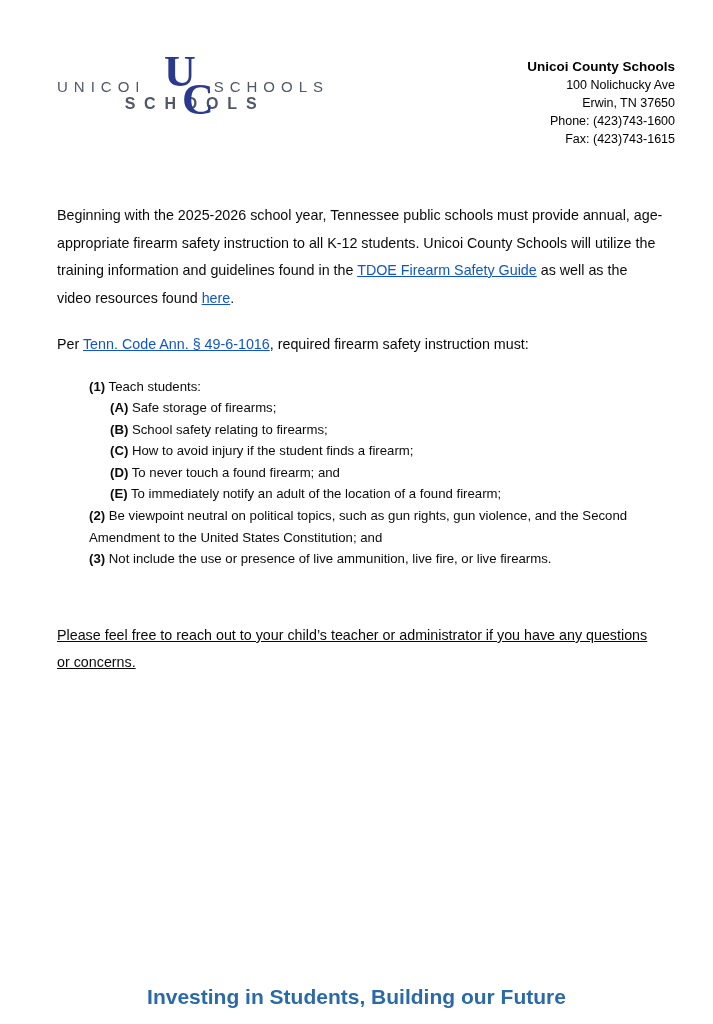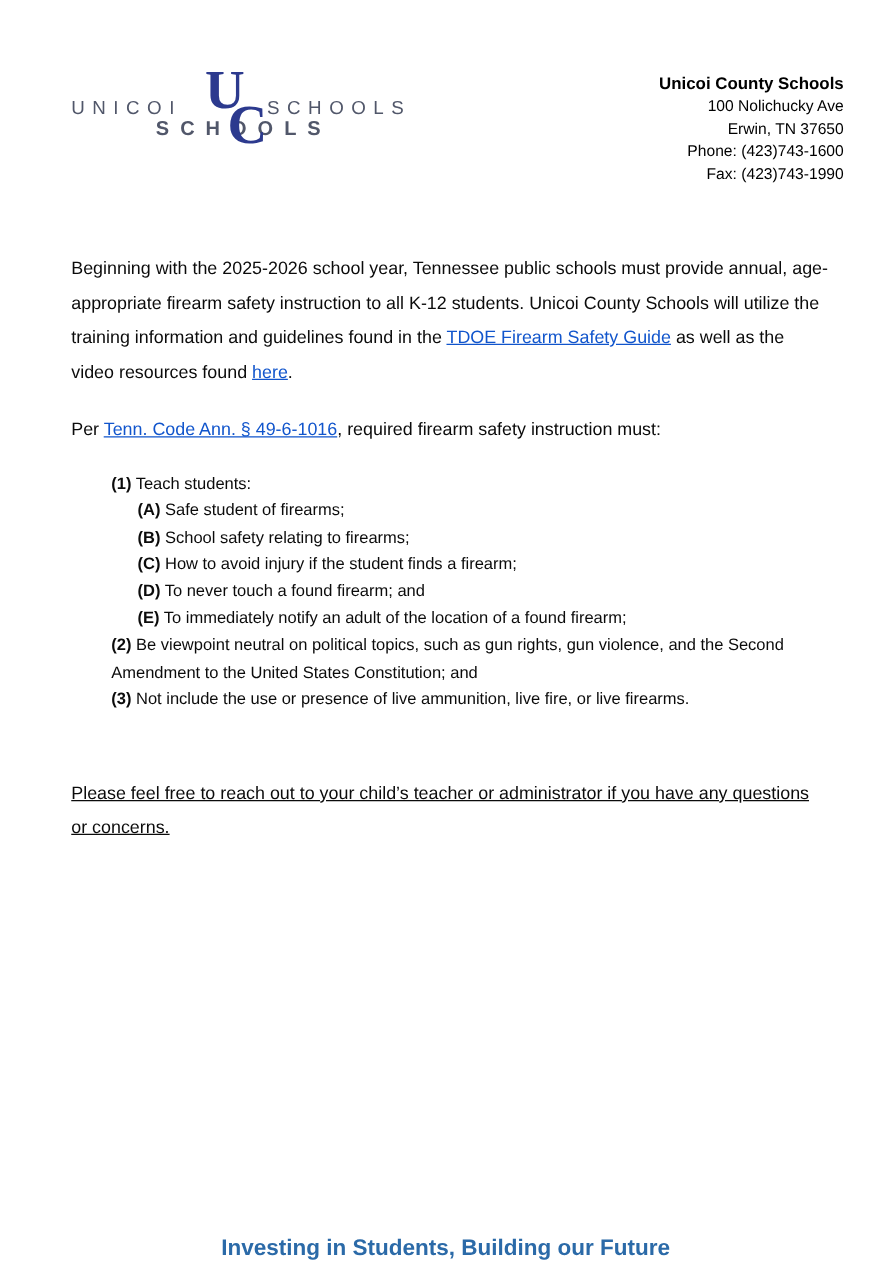--- a/index.html
+++ b/index.html
@@ -133,7 +133,7 @@
       <div>100 Nolichucky Ave</div>
       <div>Erwin, TN 37650</div>
       <div>Phone: (423)743-1600</div>
-      <div>Fax: (423)743-1990</div>
+      <div>Fax: (423)743-1615</div>
     </div>
   </header>
 

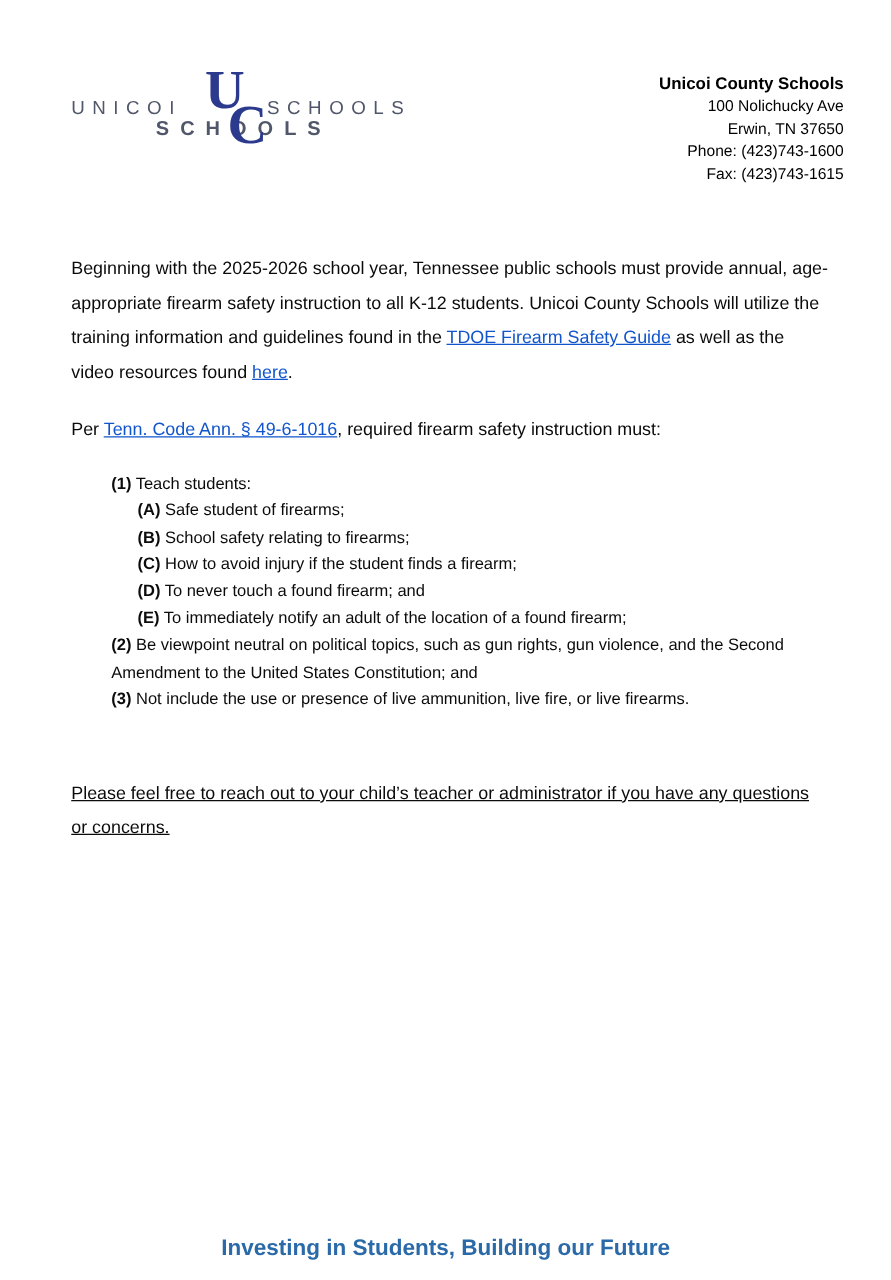--- a/index.html
+++ b/index.html
@@ -150,7 +150,7 @@
         <span>Teach students:</span>
         <div class="l2">
           <span class="lbl">(A)</span>
-          <span>Safe student of firearms;</span>
+          <span>Safe storage of firearms;</span>
         </div>
         <div class="l2">
           <span class="lbl">(B)</span>

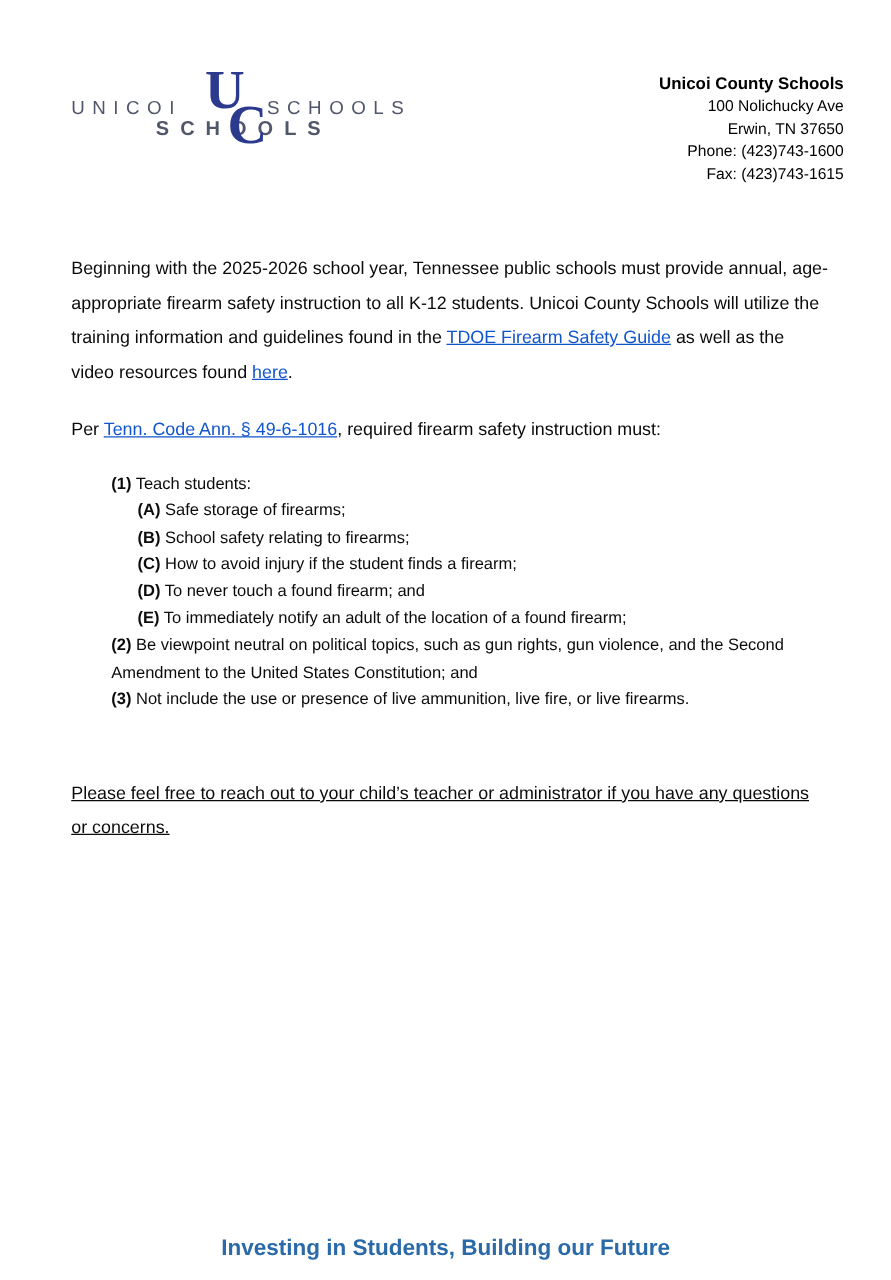--- a/index.html
+++ b/index.html
@@ -103,7 +103,7 @@
     margin-top: auto;
     text-align: center;
     padding-bottom: 15px;
-    font-size: 18px;
+    font-size: 21px;
     font-weight: bold;
     color: #2b6aa8;
   }

